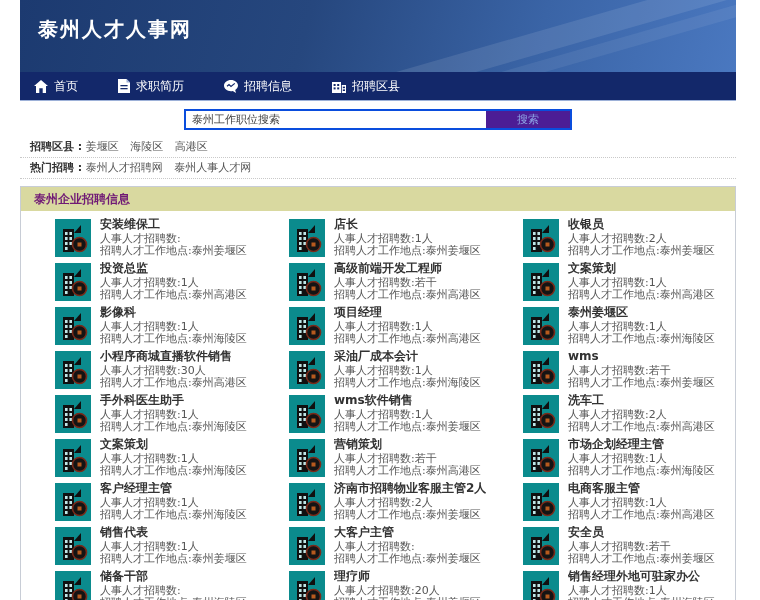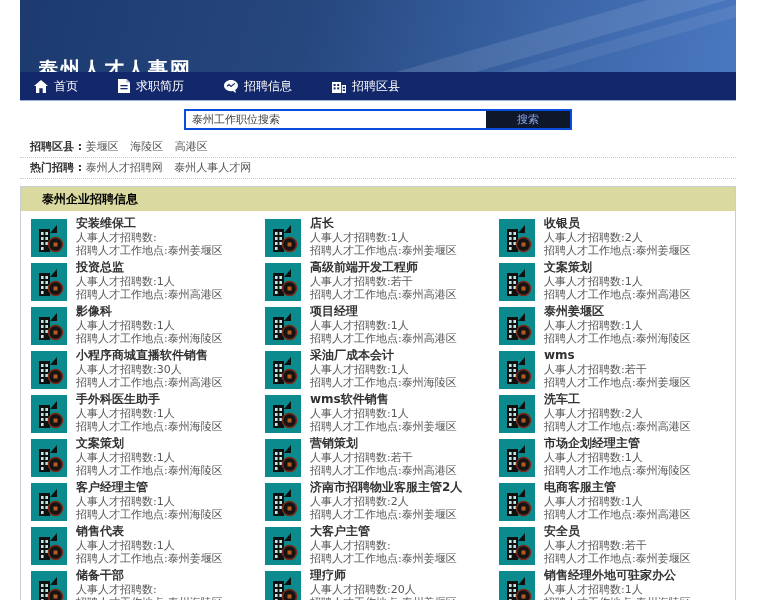--- a/index.html
+++ b/index.html
@@ -25,7 +25,7 @@
   }
   .site-title{
     padding:16px 0 0 18px;color:#ffffff;font-size:20px;font-weight:bold;
-    letter-spacing:2px;position:relative;z-index:2;margin-top:40px;
+    letter-spacing:2px;position:relative;z-index:2;
   }
   .site-subtitle{
     padding:9px 0 0 19px;color:#a9bada;font-size:10px;letter-spacing:1px;

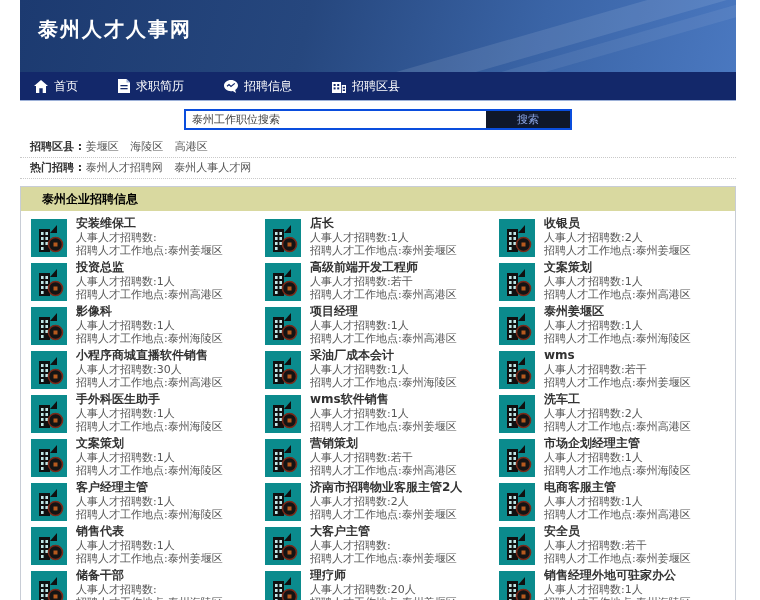--- a/index.html
+++ b/index.html
@@ -56,7 +56,7 @@
   }
   .search-input::placeholder{color:#3d3d3d;opacity:1;}
   .search-button{
-    width:84px;border:none;background:#0f172a;color:#8ea8e8;font-size:11px;
+    width:84px;border:none;background:#4c1d95;color:#8ea8e8;font-size:11px;
     cursor:pointer;font-family:Liberation Sans, sans-serif;
   }
 

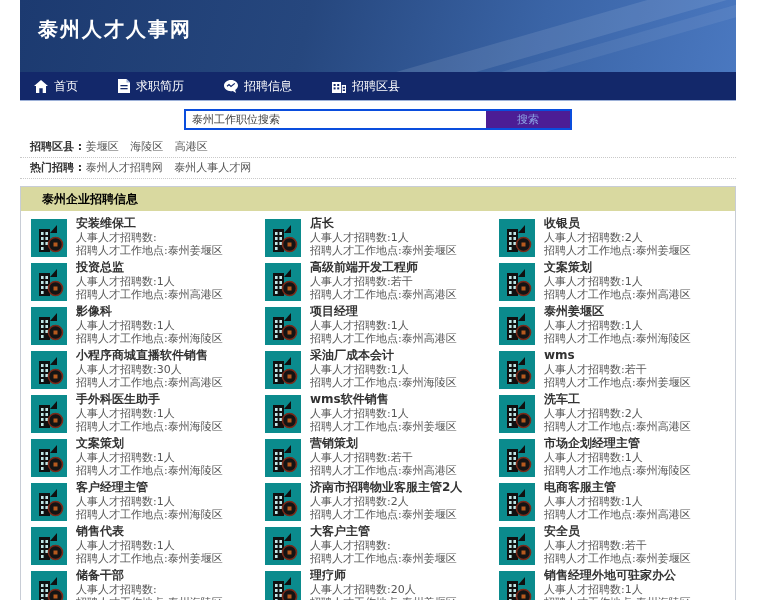--- a/index.html
+++ b/index.html
@@ -71,7 +71,7 @@
   
   .jobs-panel{margin-top:7px;border:1px solid #c8cdd6;background:#ffffff;}
   .jobs-panel-header{
-    background:#d9d9a0;padding:5px 21px;font-size:12px;font-weight:bold;color:#000000;
+    background:#d9d9a0;padding:5px 13px;font-size:12px;font-weight:bold;color:#701a75;
     line-height:14px;
   }
   .jobs-grid{

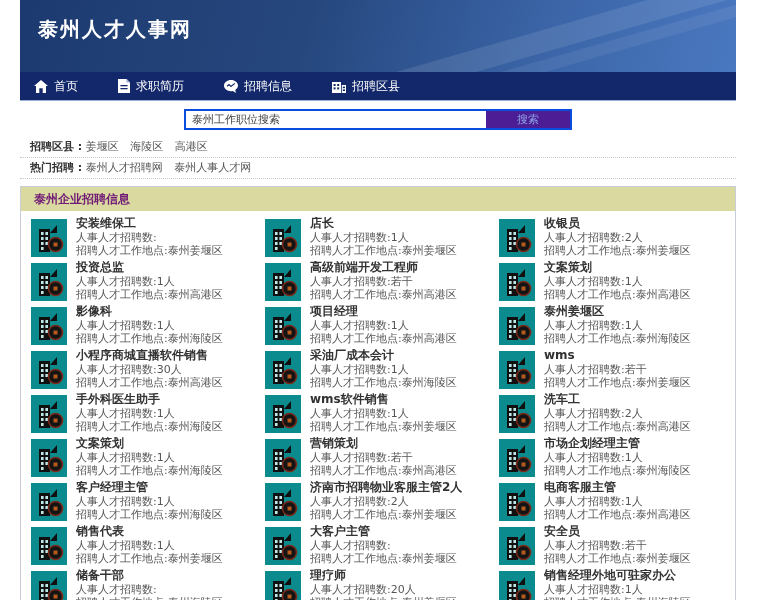--- a/index.html
+++ b/index.html
@@ -79,7 +79,7 @@
     grid-auto-rows:39px;row-gap:5px;column-gap:8px;
     padding:7px 10px 10px 10px;
   }
-  .job-item{display:flex;gap:9px;align-items:flex-end;cursor:pointer;}
+  .job-item{display:flex;gap:9px;align-items:center;cursor:pointer;margin-left:24px;}
   .job-icon{flex:0 0 36px;width:36px;height:38px;display:block;}
   .job-icon svg{display:block;}
   .job-text{min-width:0;}

